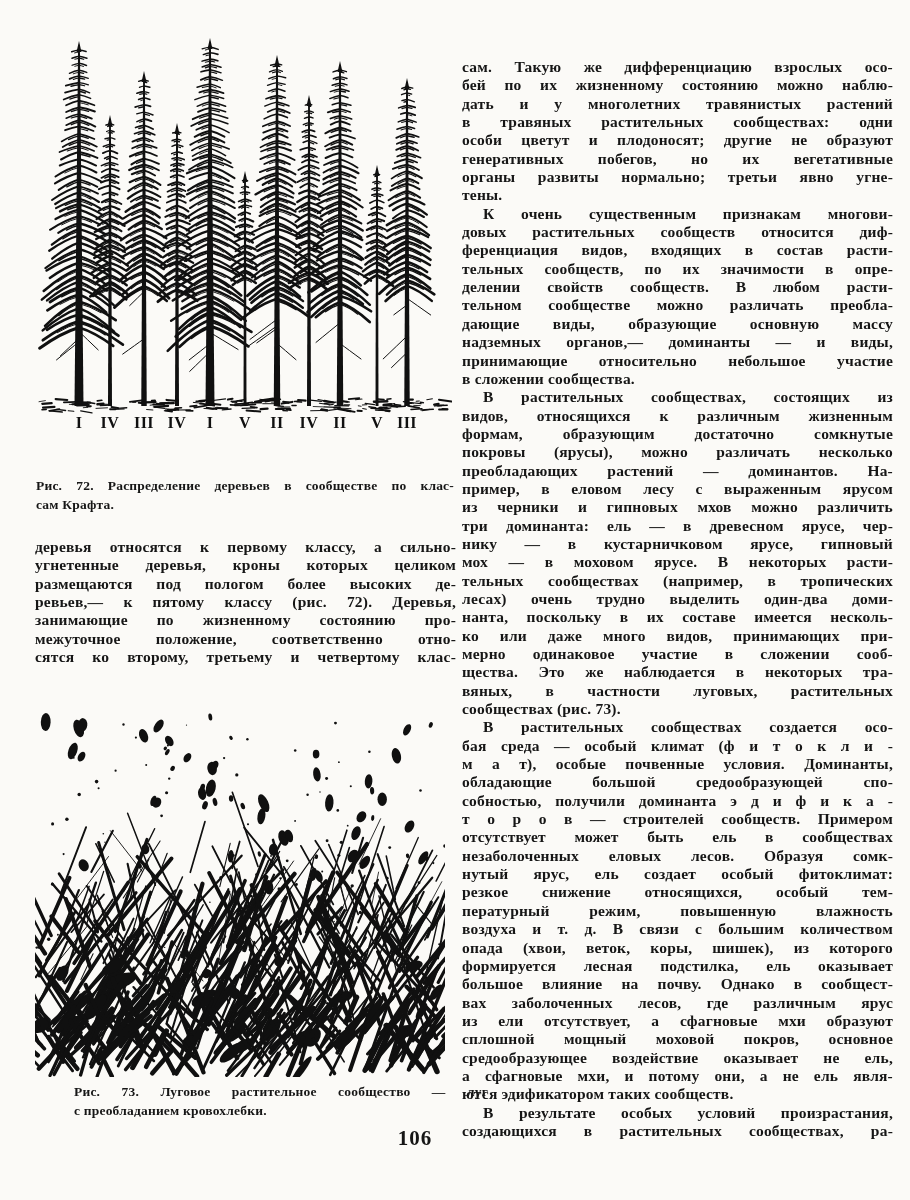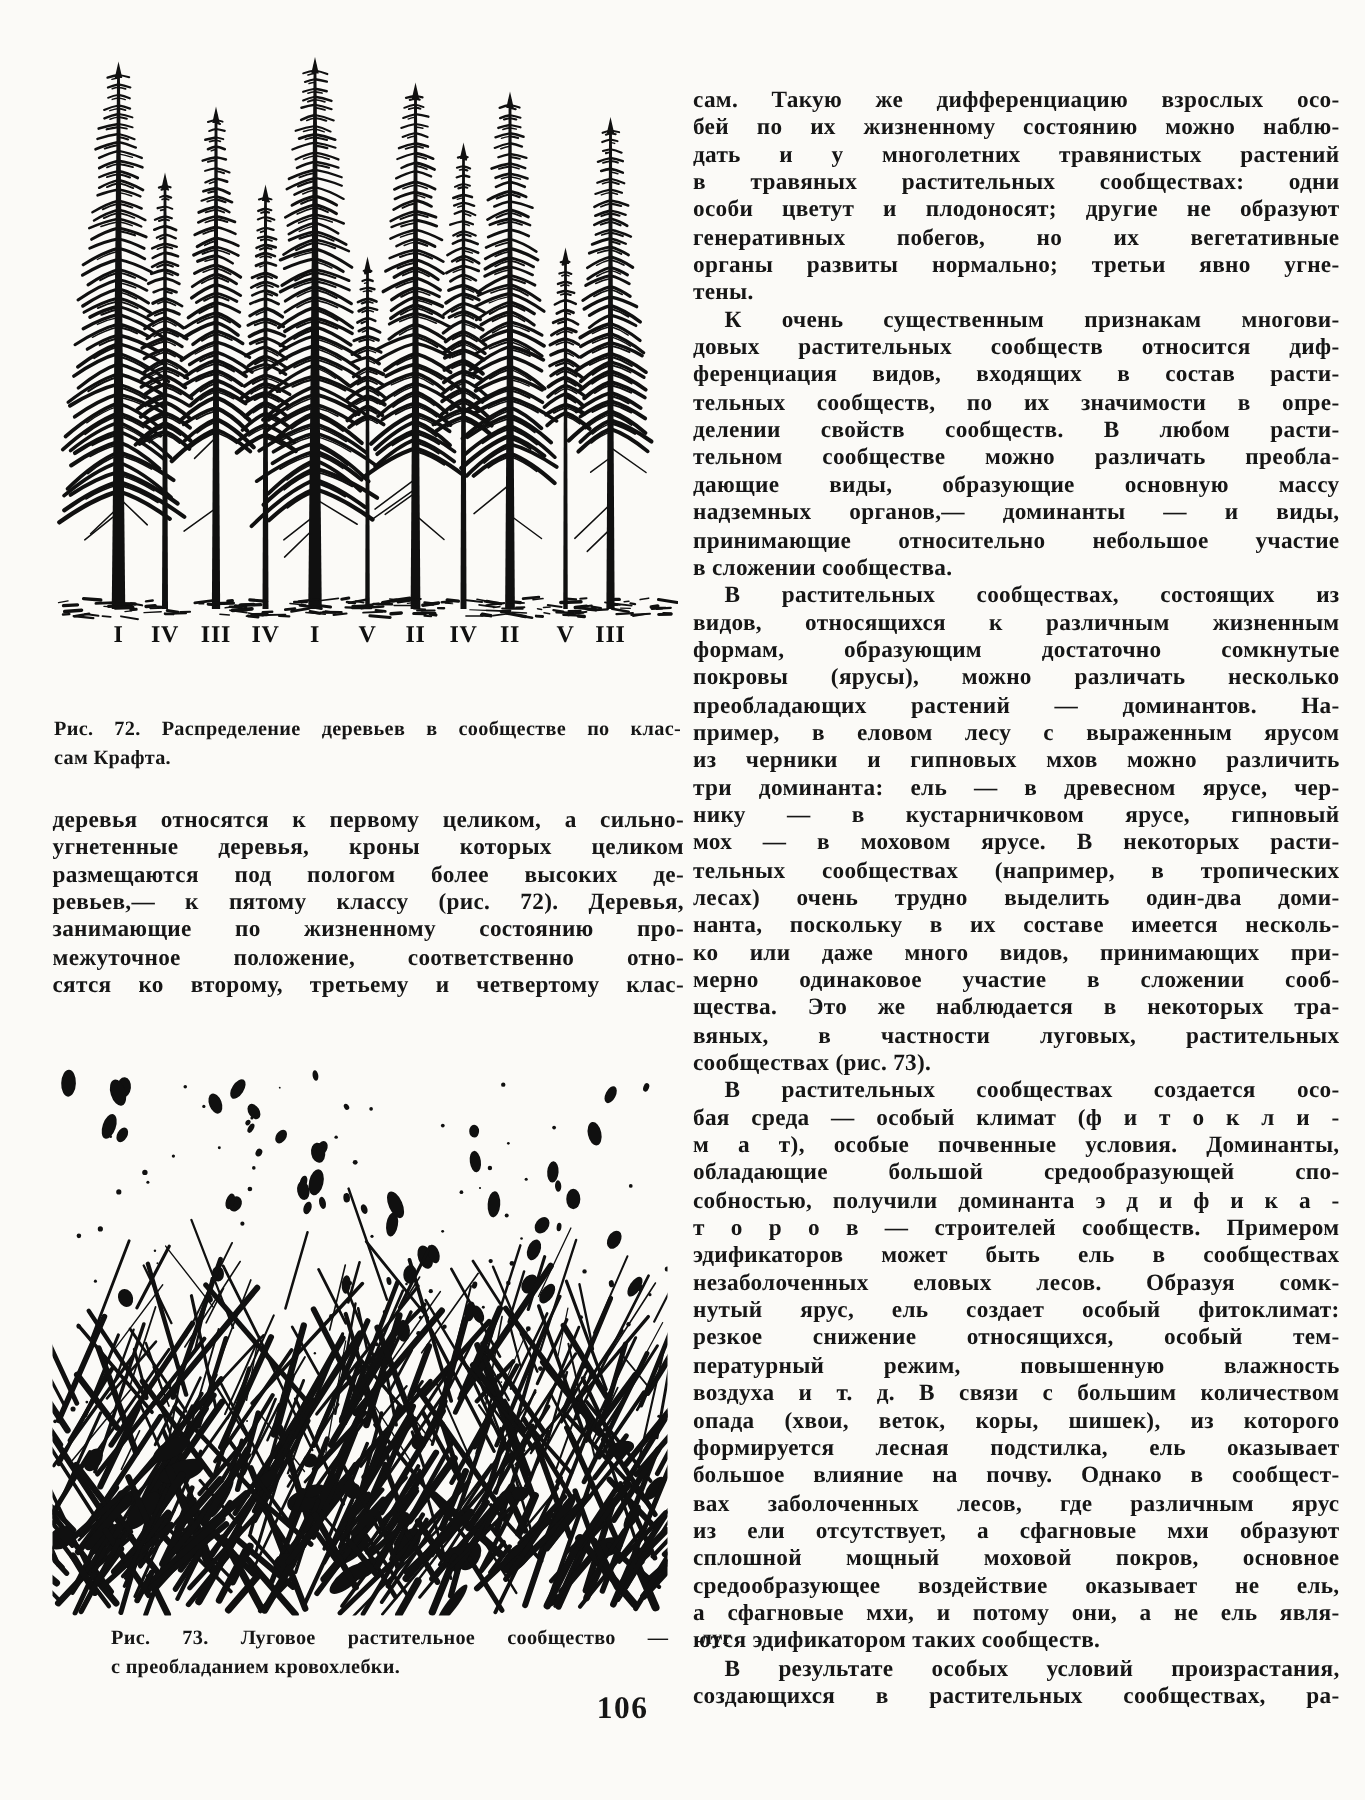--- a/index.html
+++ b/index.html
@@ -1464,7 +1464,7 @@
 
   <div id="left-col" class="textcol">
       <div>
-        <div class="line">деревья относятся к первому целиком, а сильно-</div>
+        <div class="line">деревья относятся к первому классу, а сильно-</div>
         <div class="line">угнетенные деревья, кроны которых целиком</div>
         <div class="line">размещаются под пологом более высоких де-</div>
         <div class="line">ревьев,— к пятому классу (рис. 72). Деревья,</div>

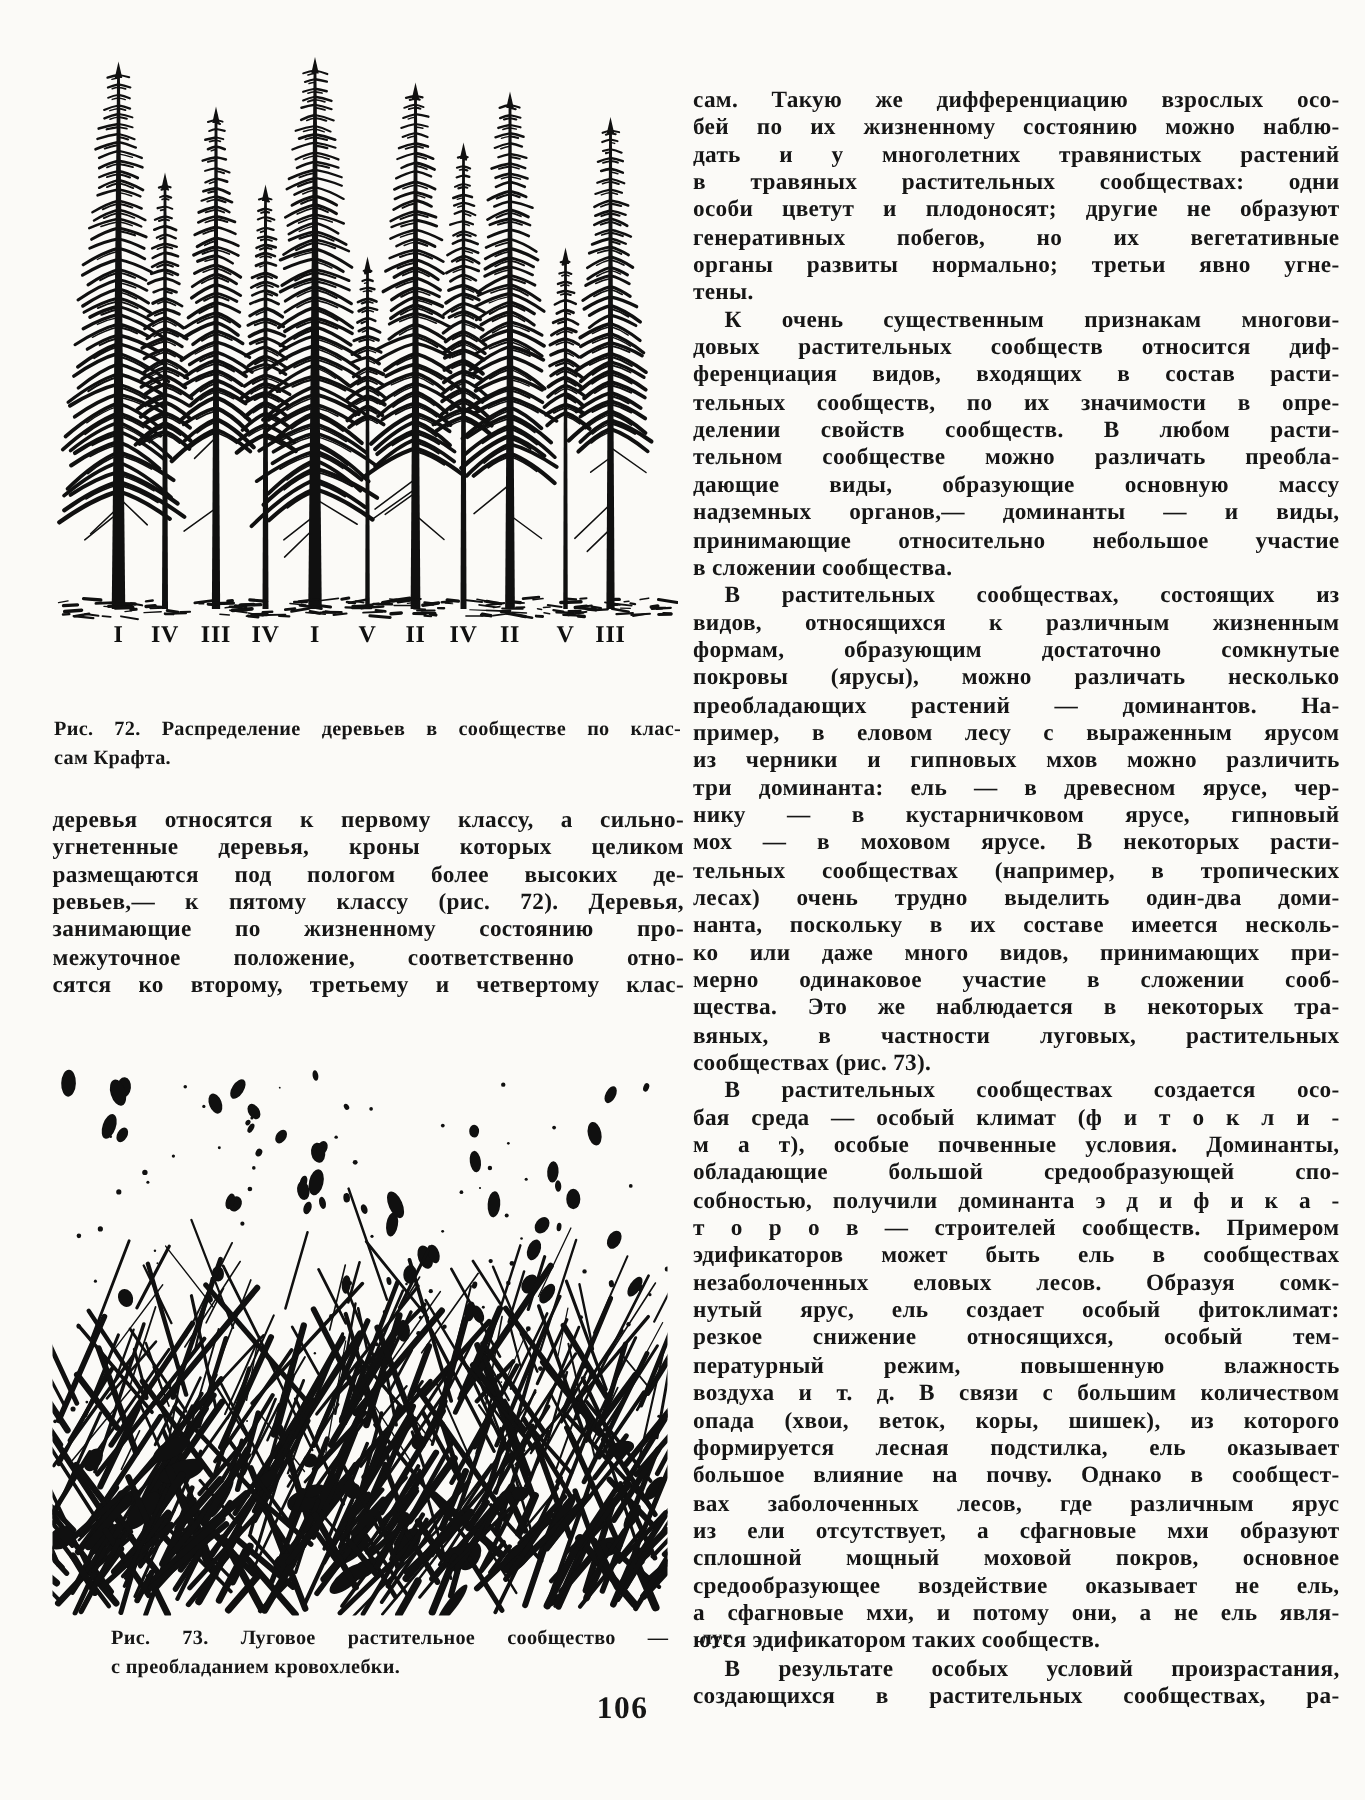--- a/index.html
+++ b/index.html
@@ -2196,7 +2196,7 @@
         <div class="line">обладающие большой средообразующей спо-</div>
         <div class="line">собностью, получили доминанта э д и ф и к а -</div>
         <div class="line">т о р о в — строителей сообществ. Примером</div>
-        <div class="line">эдификаторов может быть ель в сообществах</div>
+        <div class="line">отсутствует может быть ель в сообществах</div>
         <div class="line">незаболоченных еловых лесов. Образуя сомк-</div>
         <div class="line">нутый ярус, ель создает особый фитоклимат:</div>
         <div class="line">резкое снижение относящихся, особый тем-</div>

